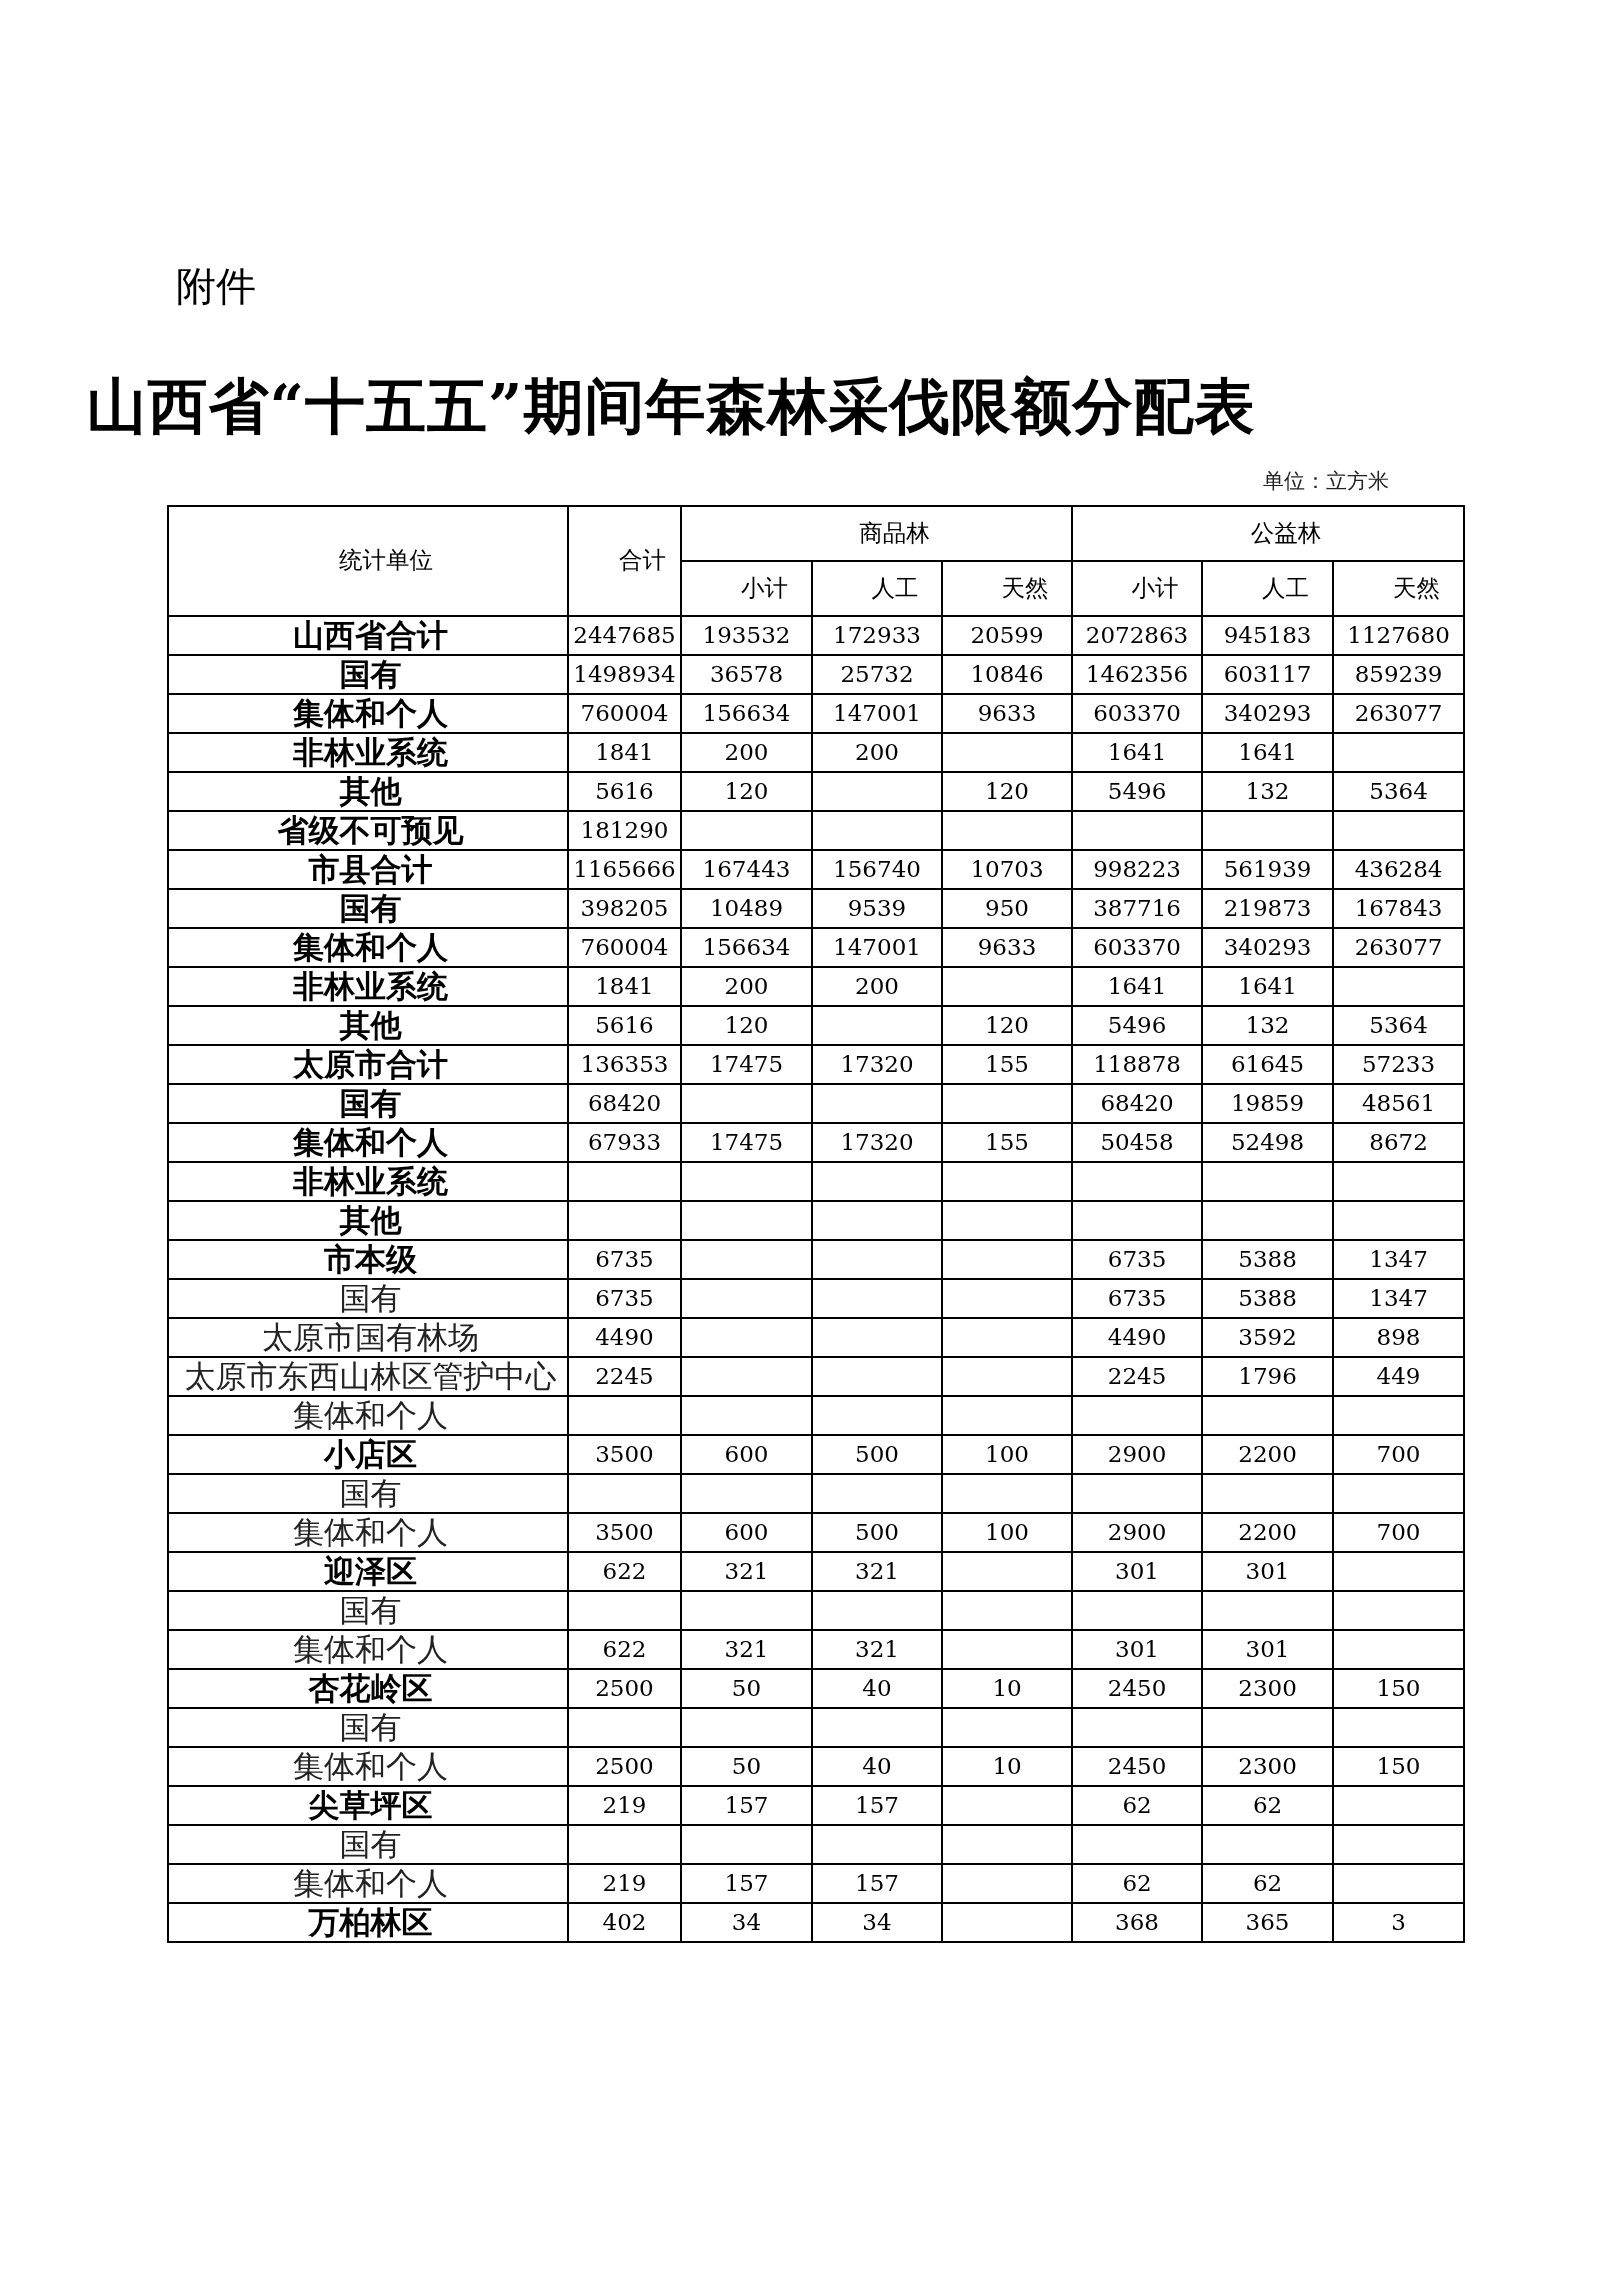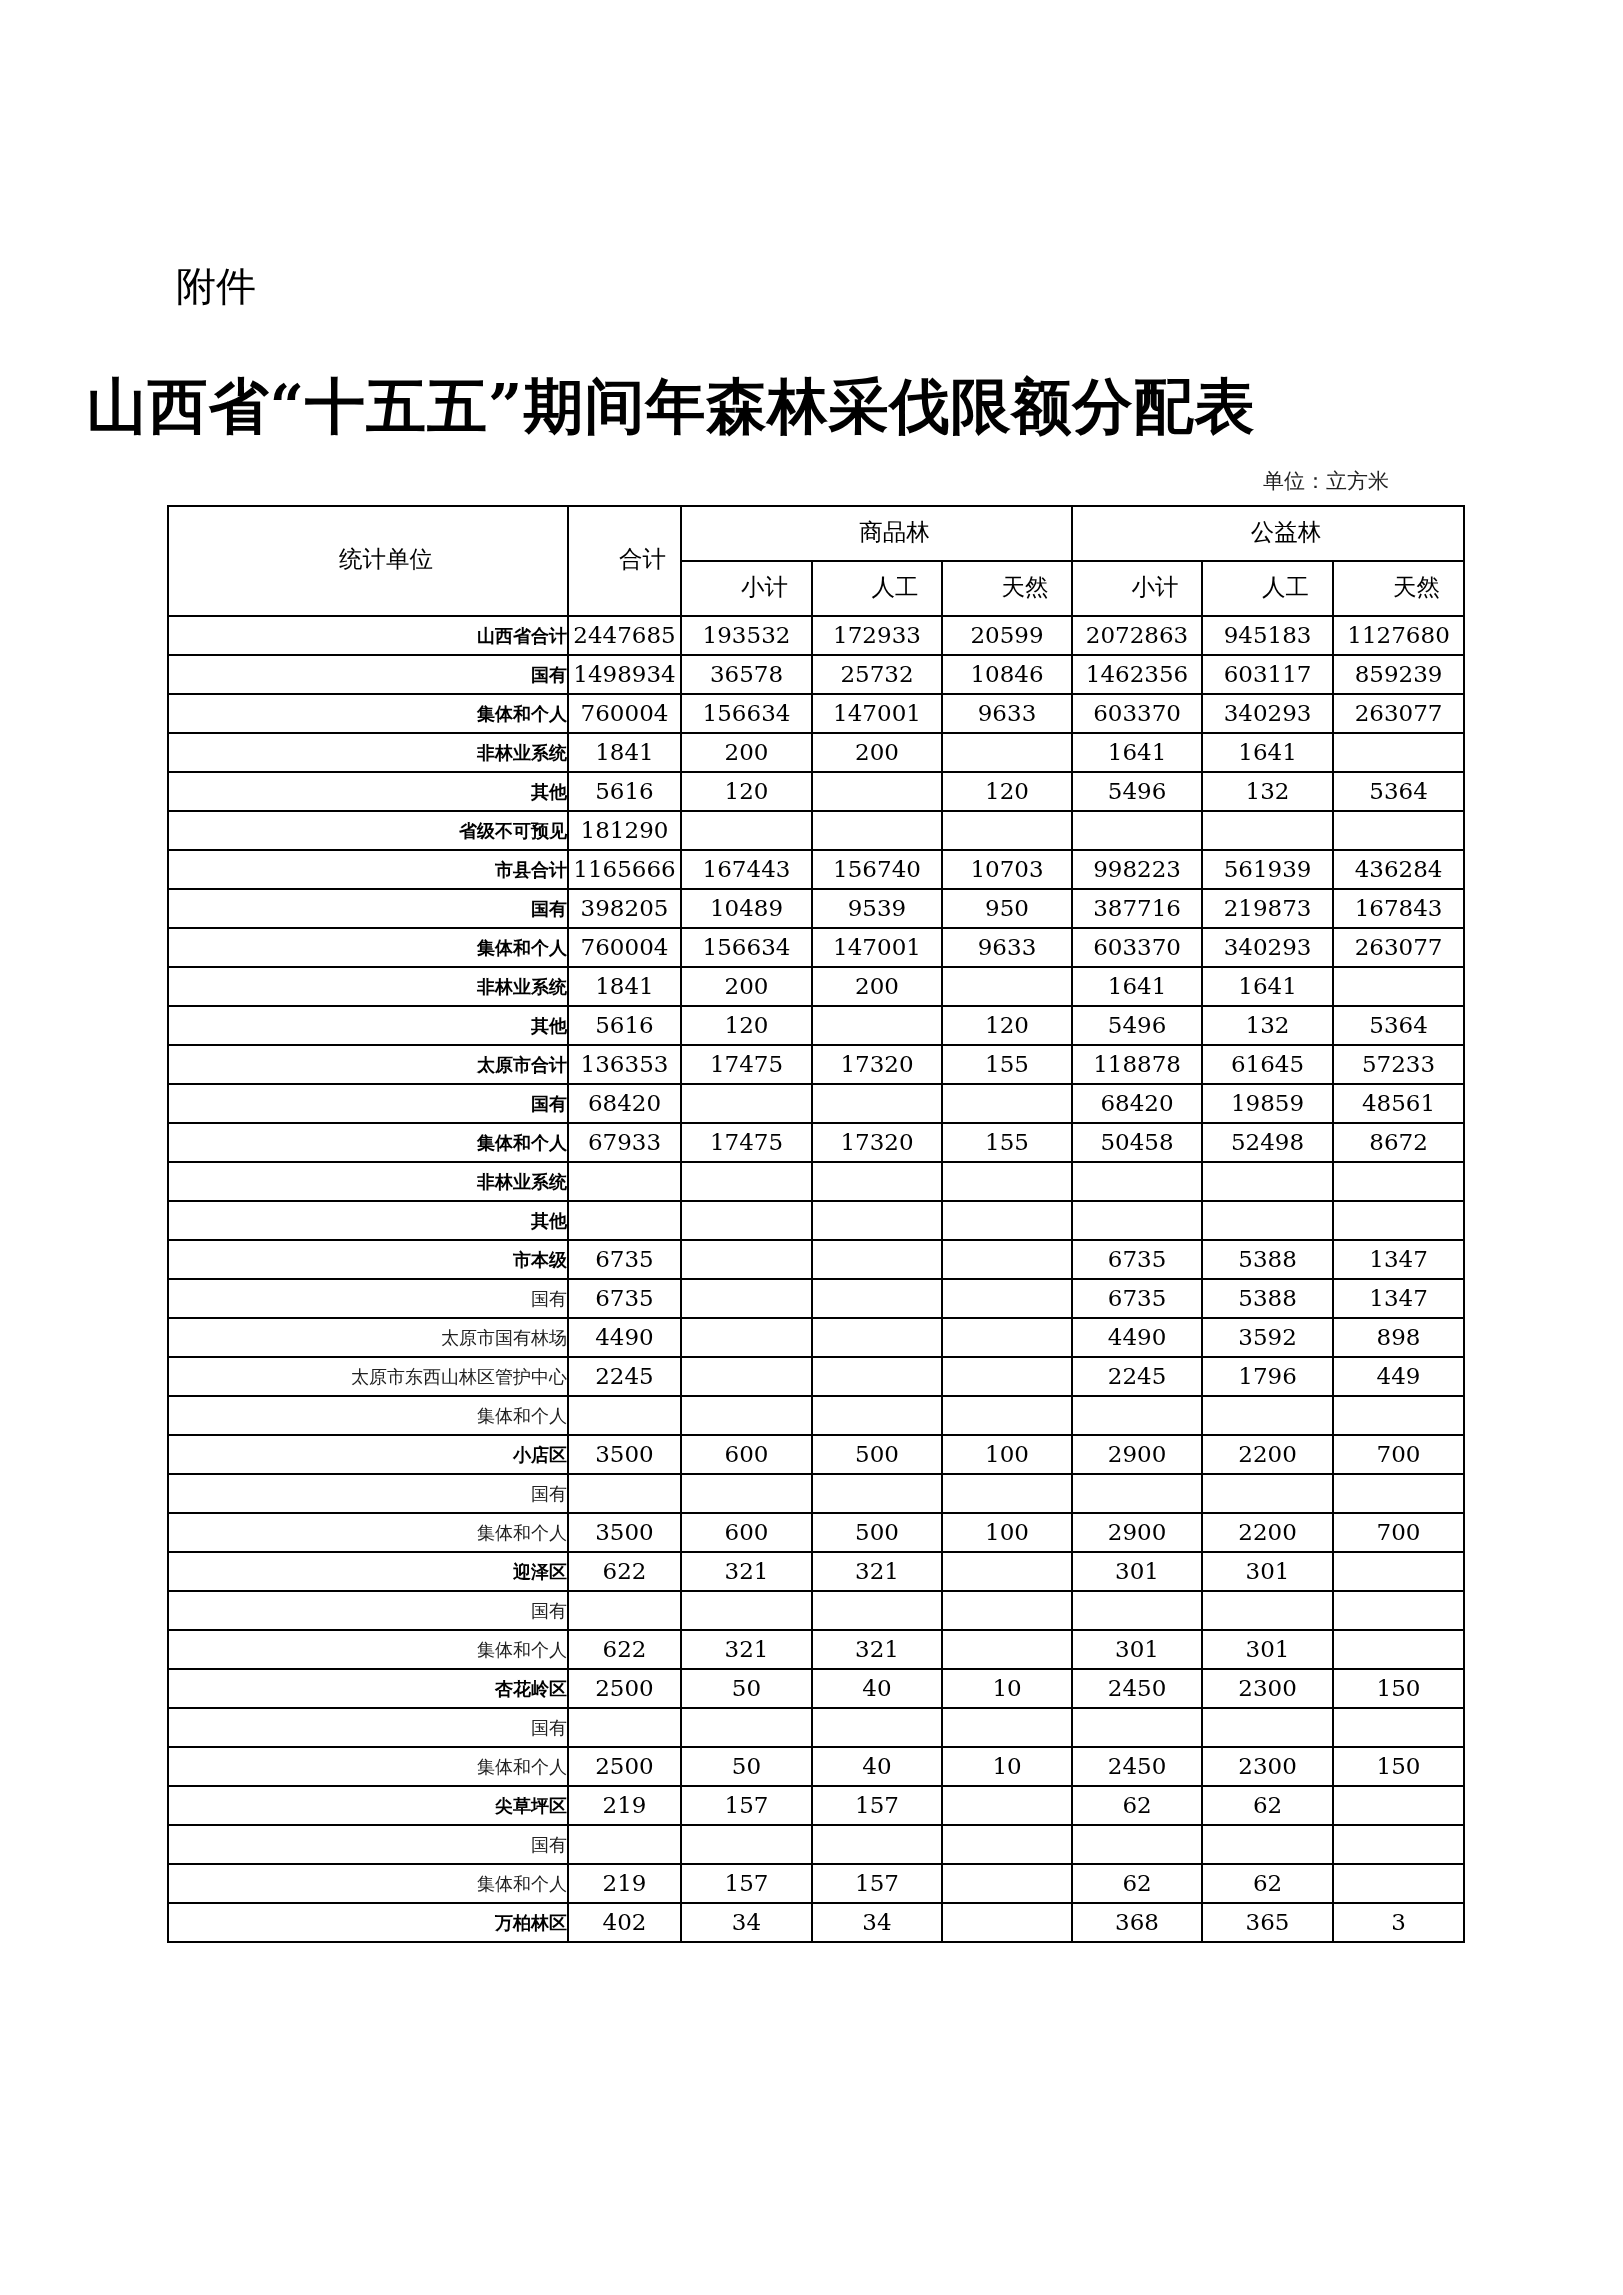--- a/index.html
+++ b/index.html
@@ -32,7 +32,7 @@
     text-align: center; vertical-align: middle; overflow: hidden; white-space: nowrap;
   }
   table.grid th {
-    font-family: Liberation Mono, monospace; font-size: 23.5px; padding-left: 36px;
+    font-family: Liberation Sans, sans-serif; font-size: 23.5px; padding-left: 36px;
   }
   table.grid tr.h1 th { height: 53px; }
   table.grid tr.h2 th { height: 53px; }

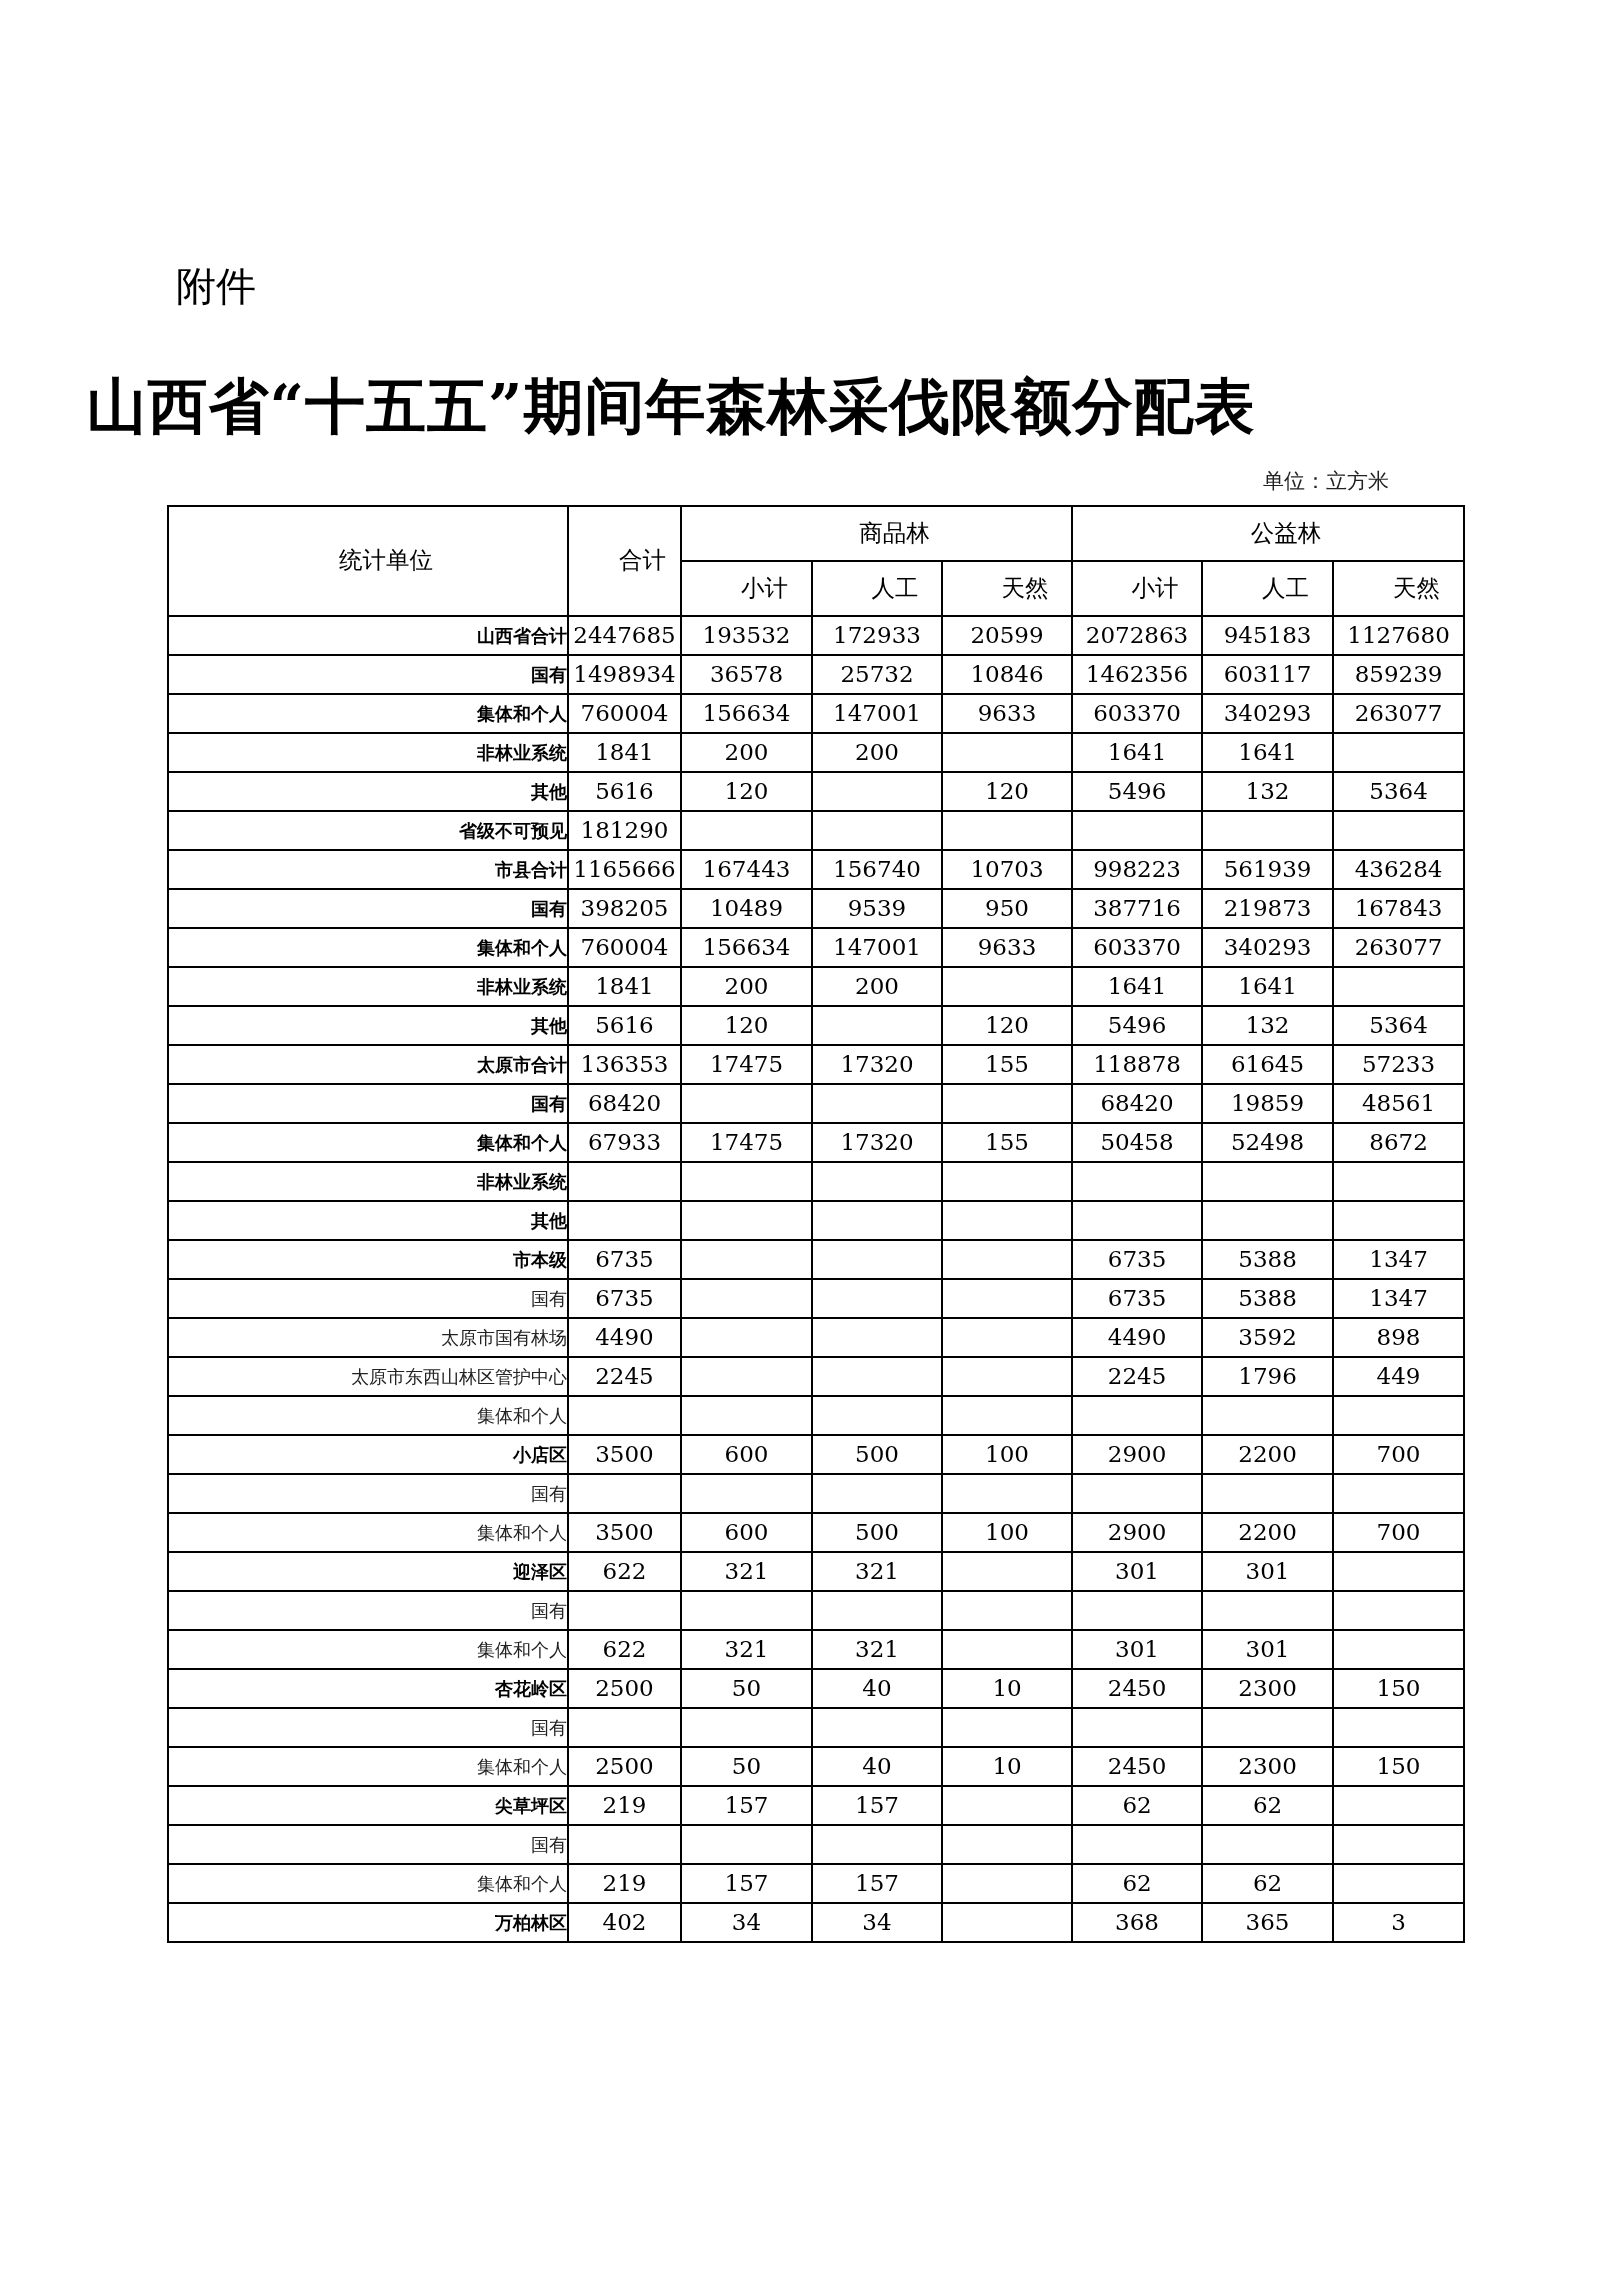--- a/index.html
+++ b/index.html
@@ -38,8 +38,8 @@
   table.grid tr.h2 th { height: 53px; }
   table.grid tr.d td { height: 37px; }
   table.grid td.lbl {
-    text-align: right; padding-left: 5.1px;
-    font-family: "DejaVu Sans", "Liberation Sans", sans-serif; font-size: 18px;
+    text-align: center; padding-left: 5.1px;
+    font-family: "DejaVu Sans", "Liberation Sans", sans-serif; font-size: 31px;
   }
   td.lbl.b { font-weight: bold; }
   td.lbl.l { font-weight: normal; color: #222; }

